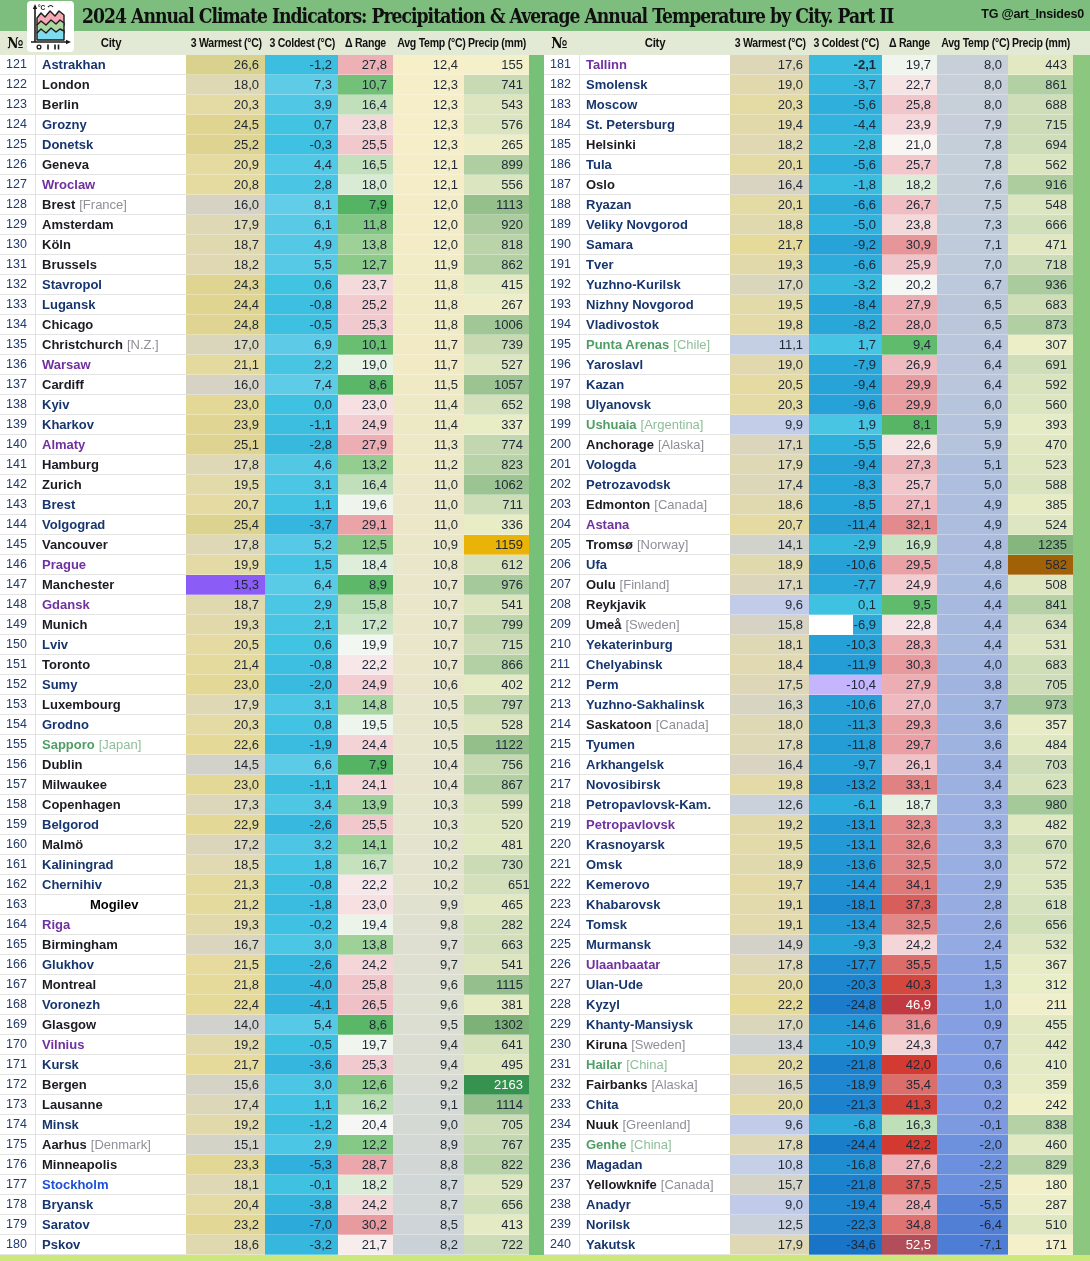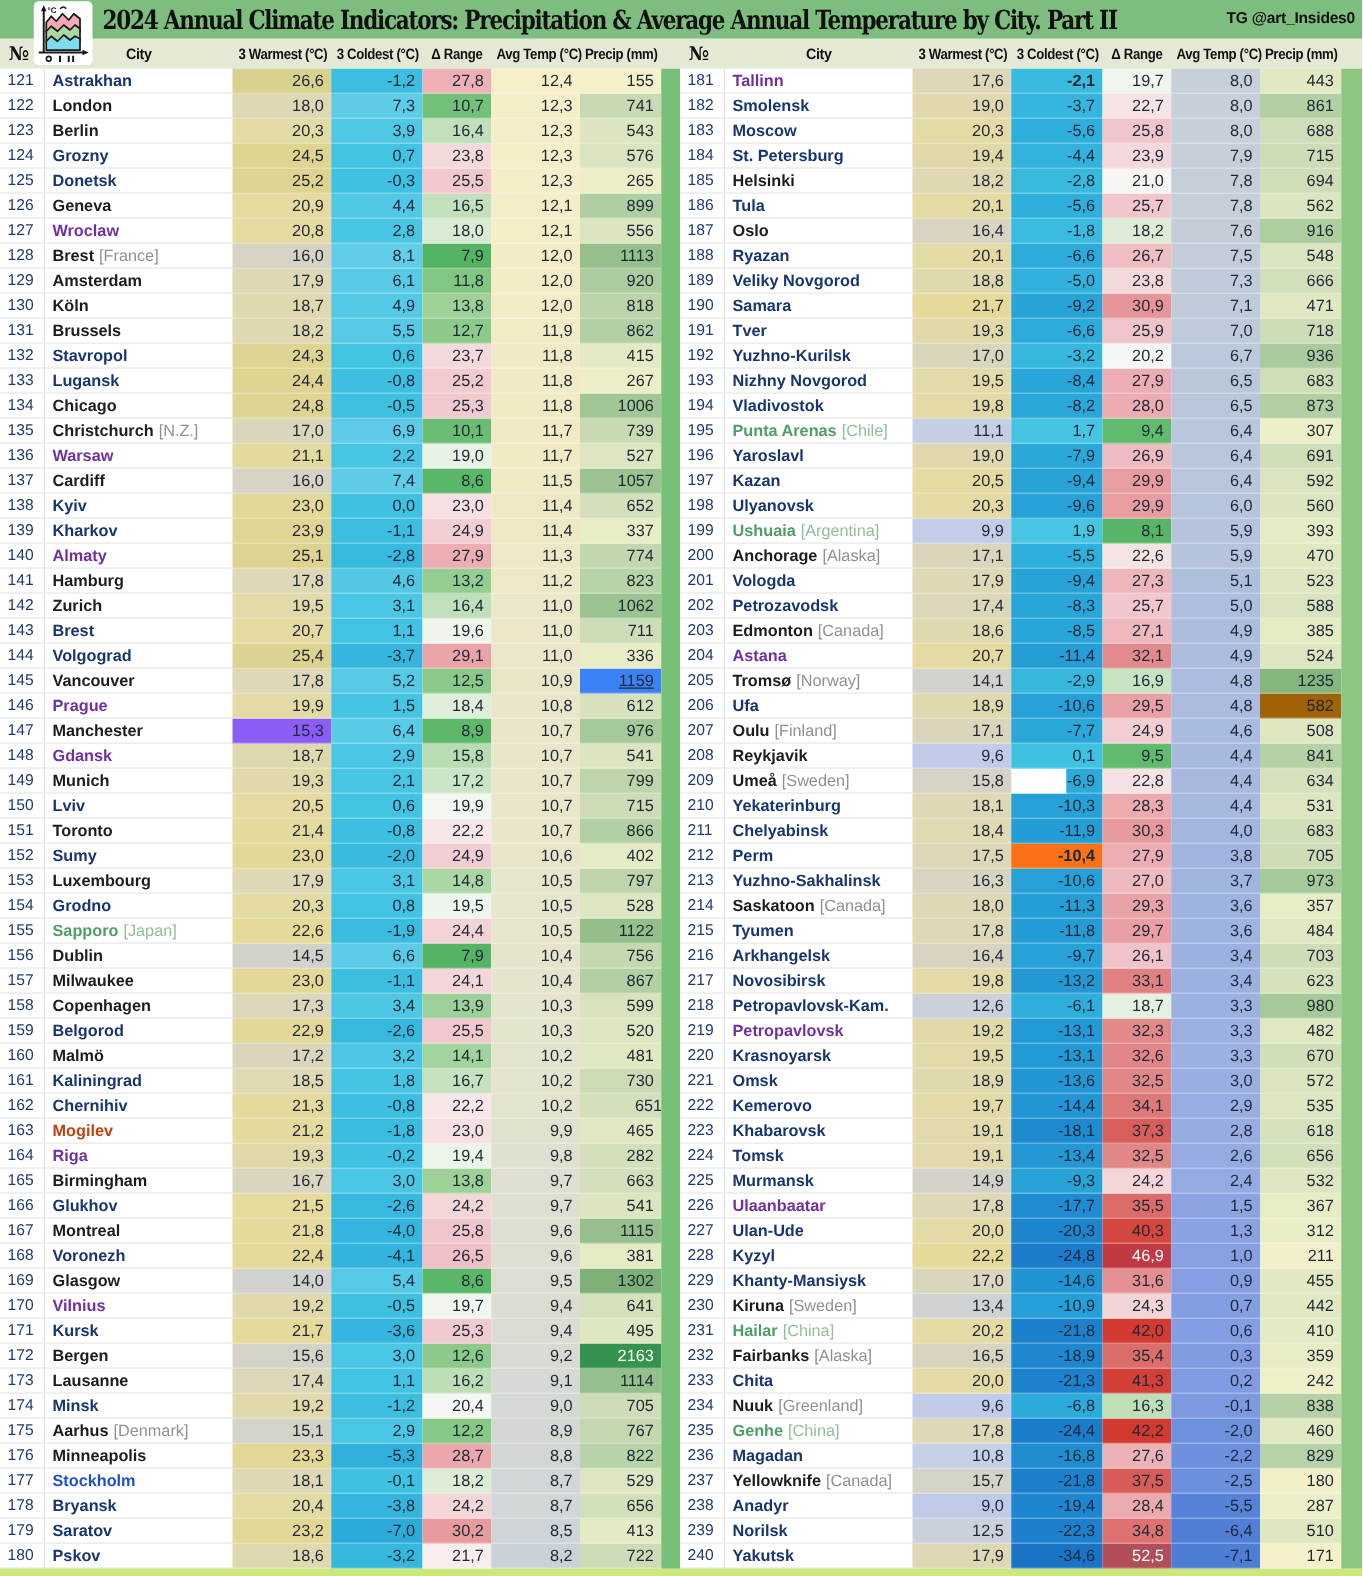--- a/index.html
+++ b/index.html
@@ -329,7 +329,7 @@
         <div class="cell c-val" style="background: rgb(85, 201, 230);">5,2</div>
         <div class="cell c-val" style="background: rgb(138, 201, 136);">12,5</div>
         <div class="cell c-val" style="background: rgb(234, 231, 200);">10,9</div>
-        <div class="cell c-val" style="background: #3b82f6; text-decoration: underline;">1159</div>
+        <div class="cell c-val" style="background: #eab308;">1159</div>
       </div>
       <div class="trow">
         <div class="cell c-num">146</div>

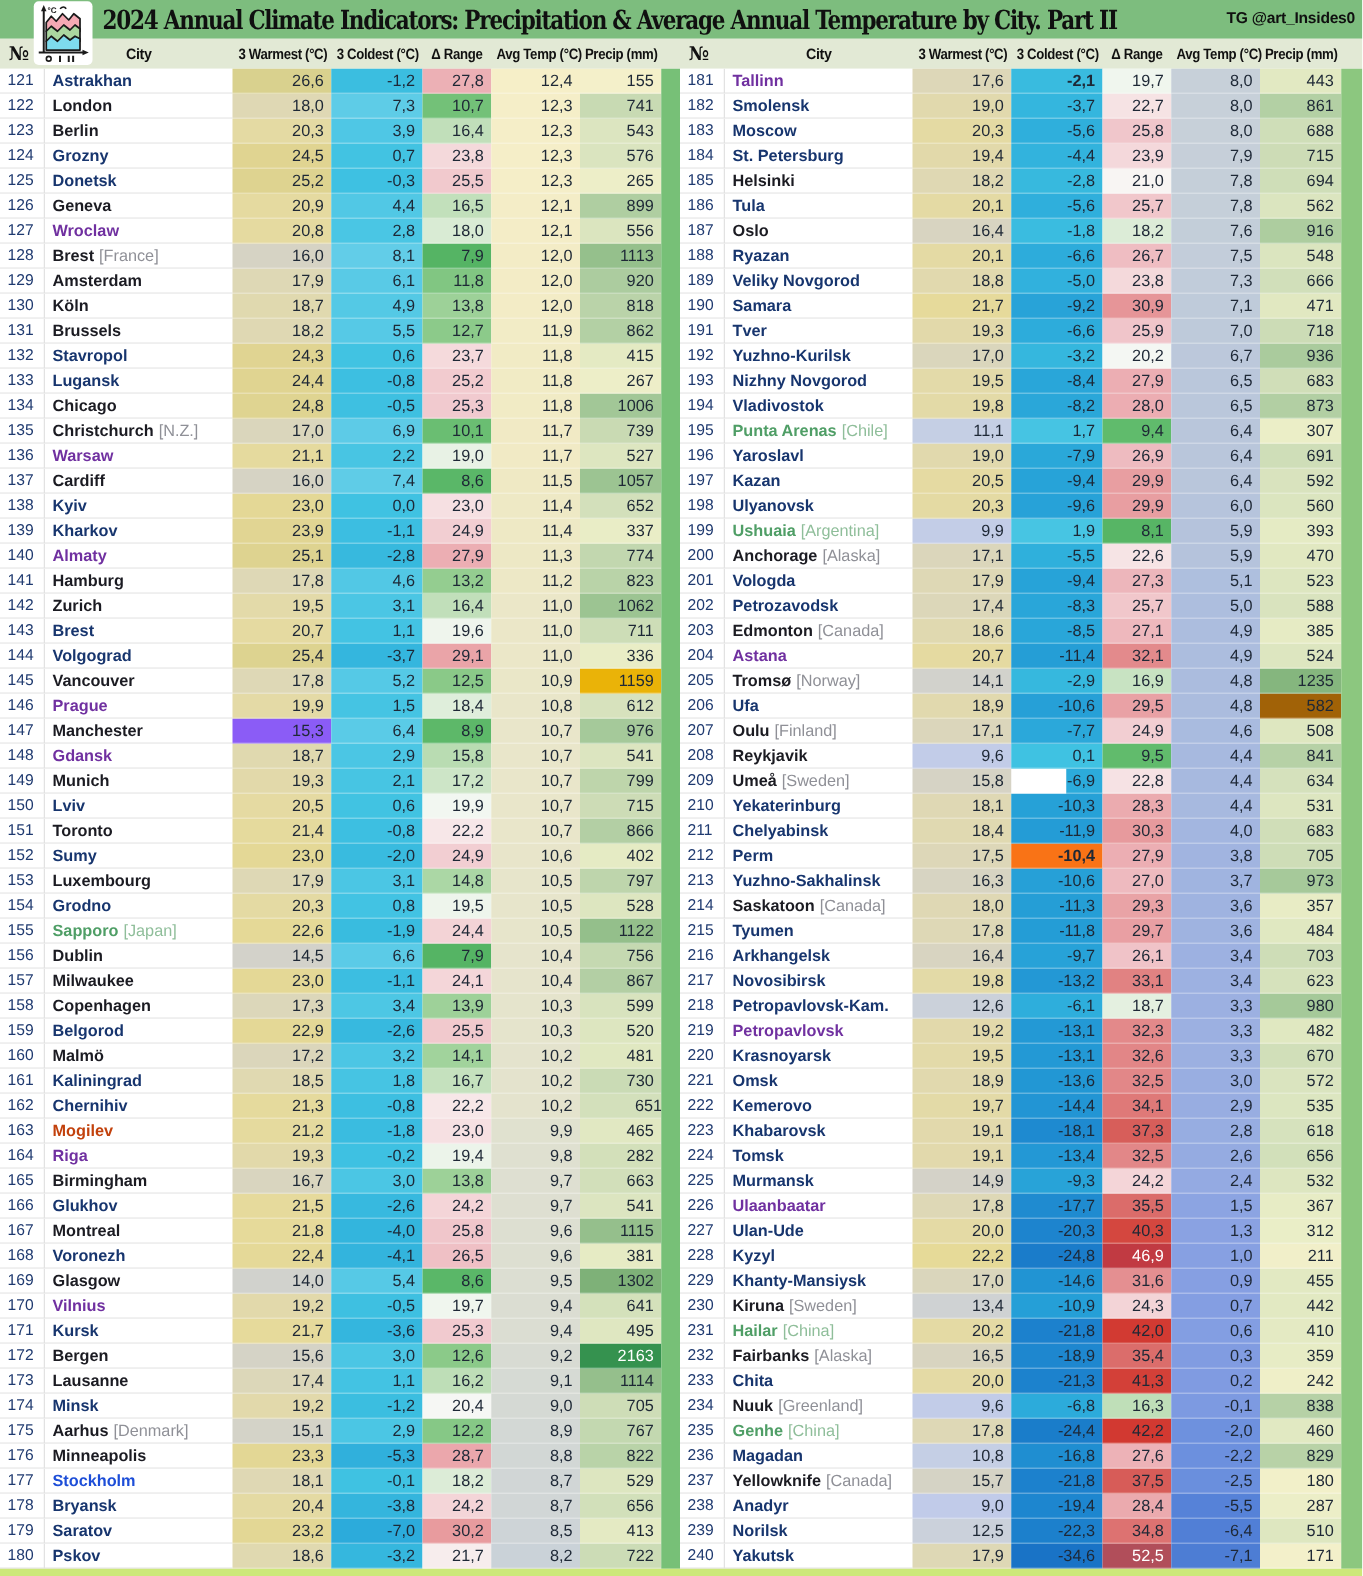--- a/index.html
+++ b/index.html
@@ -932,7 +932,7 @@
         <div class="cell c-num">212</div>
         <div class="cell c-city"><span style="color: rgb(23, 53, 110);">Perm</span></div>
         <div class="cell c-val" style="background: rgb(221, 215, 184);">17,5</div>
-        <div class="cell c-val" style="background: #f97316; font-weight: bold;">-10,4</div>
+        <div class="cell c-val" style="background: #c4b5fd;">-10,4</div>
         <div class="cell c-val" style="background: rgb(236, 174, 179);">27,9</div>
         <div class="cell c-val" style="background: rgb(161, 180, 224);">3,8</div>
         <div class="cell c-val" style="background: rgb(206, 221, 183);">705</div>

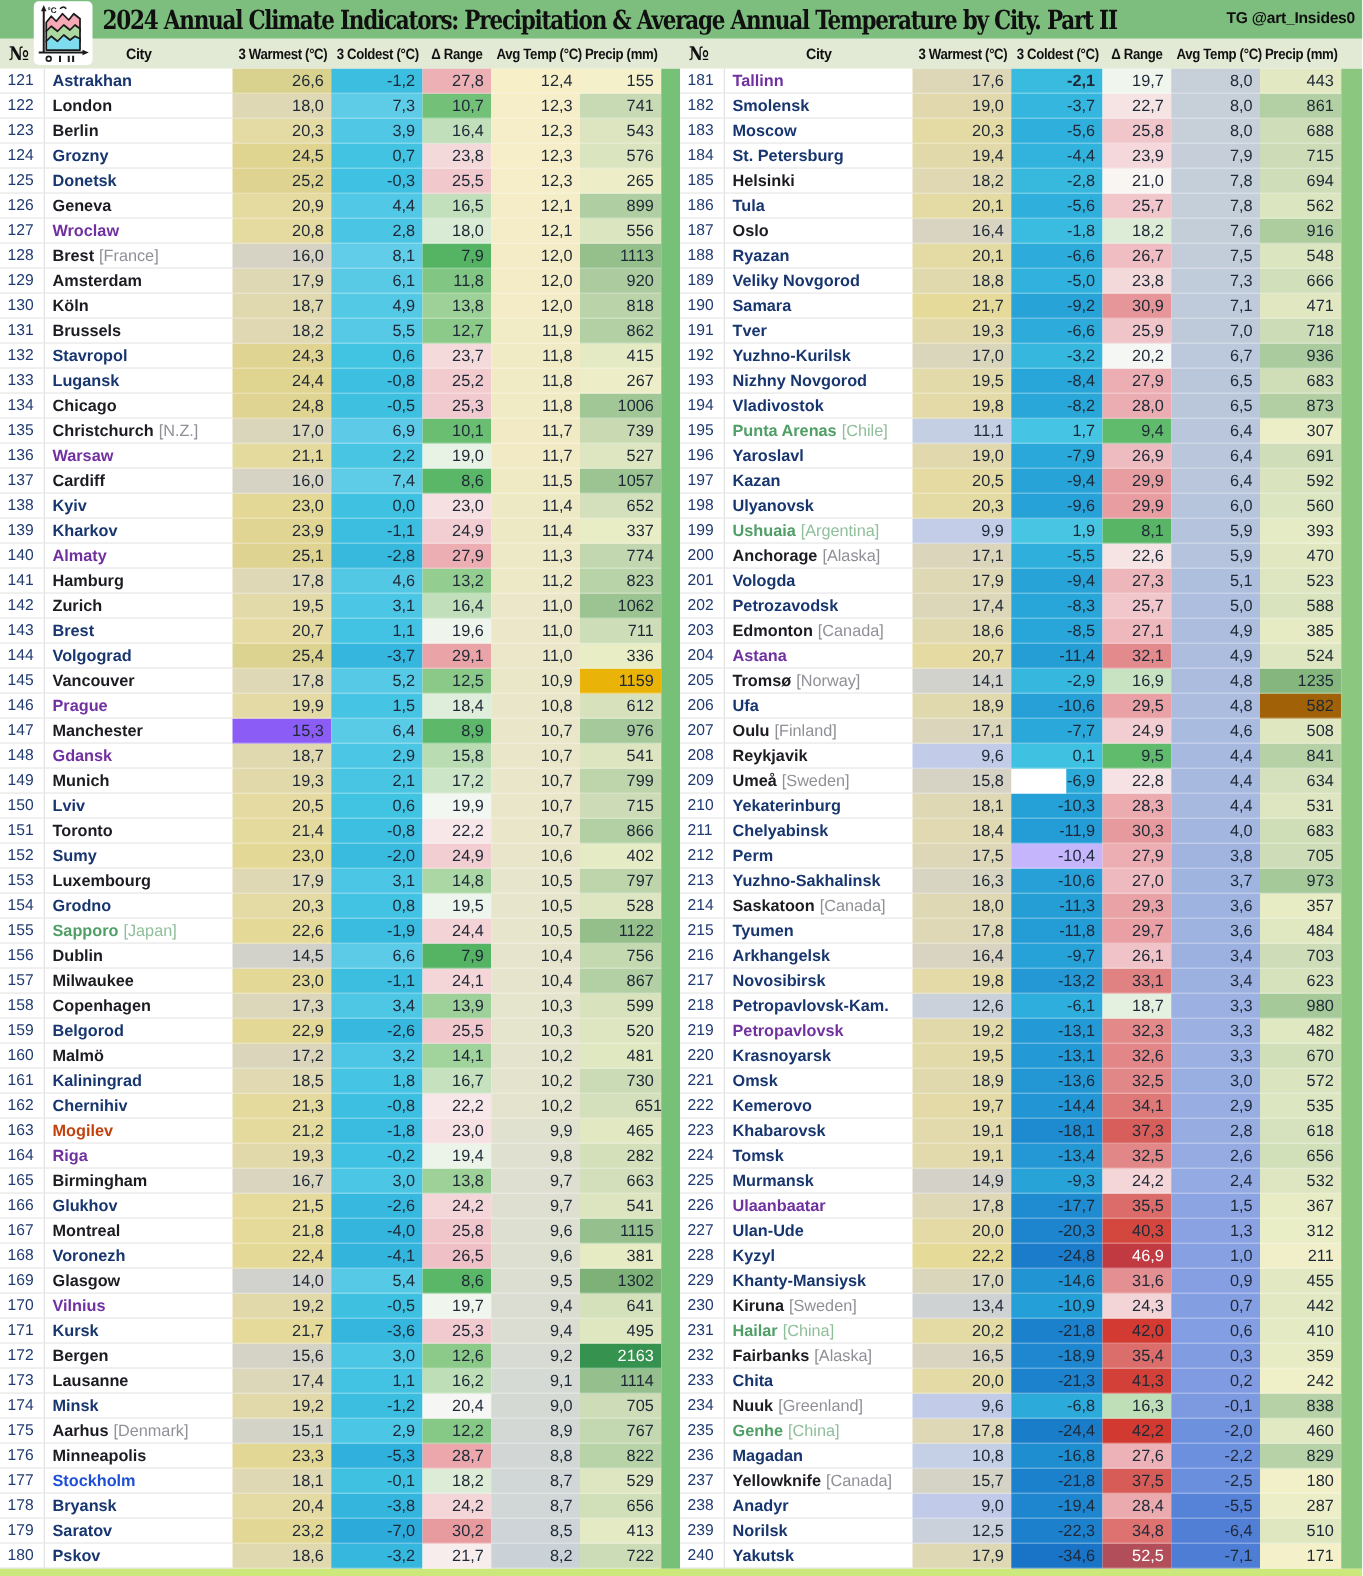--- a/index.html
+++ b/index.html
@@ -486,7 +486,7 @@
       </div>
       <div class="trow">
         <div class="cell c-num">163</div>
-        <div class="cell c-city"><span style="color: #c2410c;">Mogilev</span></div>
+        <div class="cell c-city"><span style="color: #000000; margin-left: 48px;">Mogilev</span></div>
         <div class="cell c-val" style="background: rgb(229, 218, 158);">21,2</div>
         <div class="cell c-val" style="background: rgb(58, 188, 224);">-1,8</div>
         <div class="cell c-val" style="background: rgb(246, 224, 226);">23,0</div>

